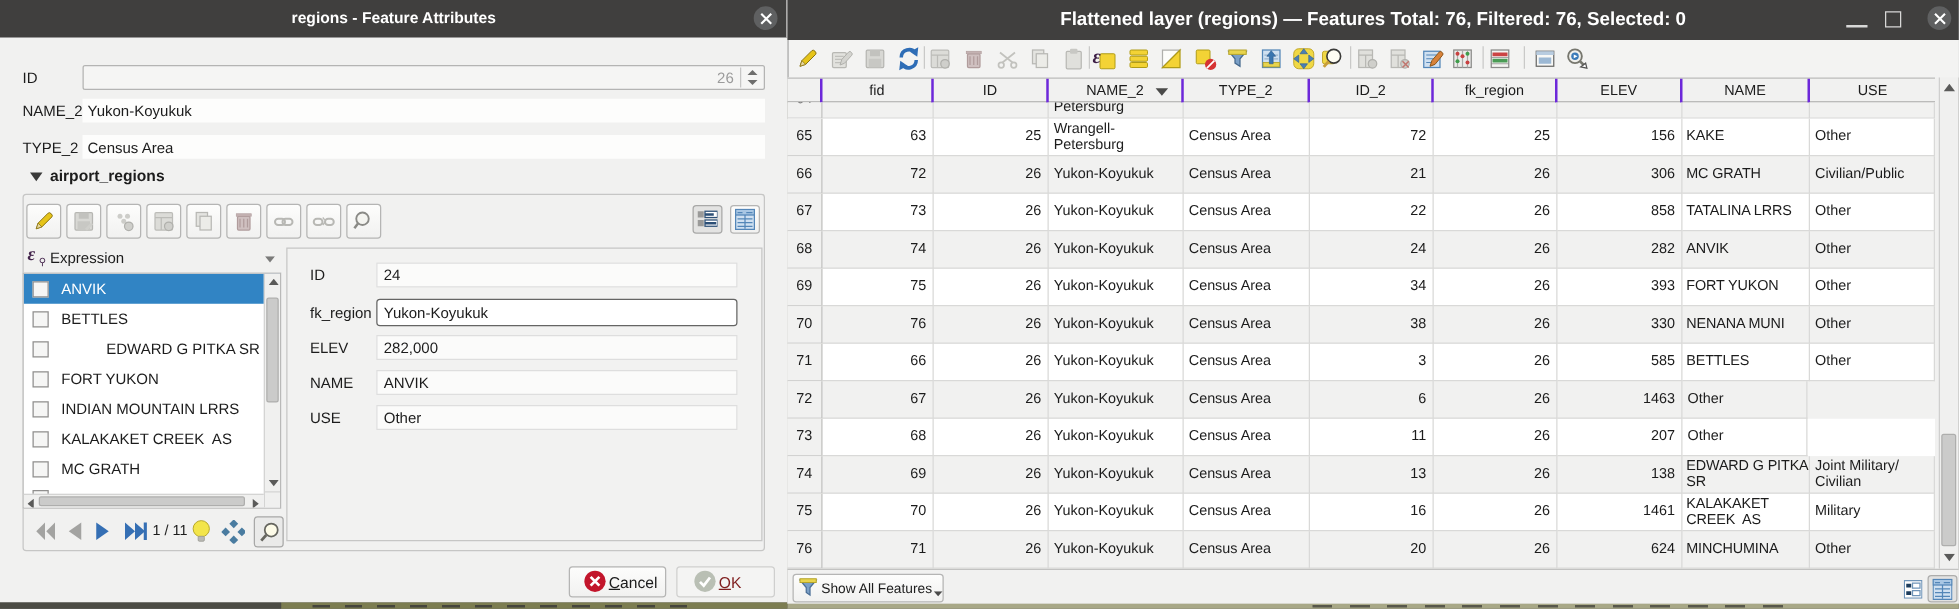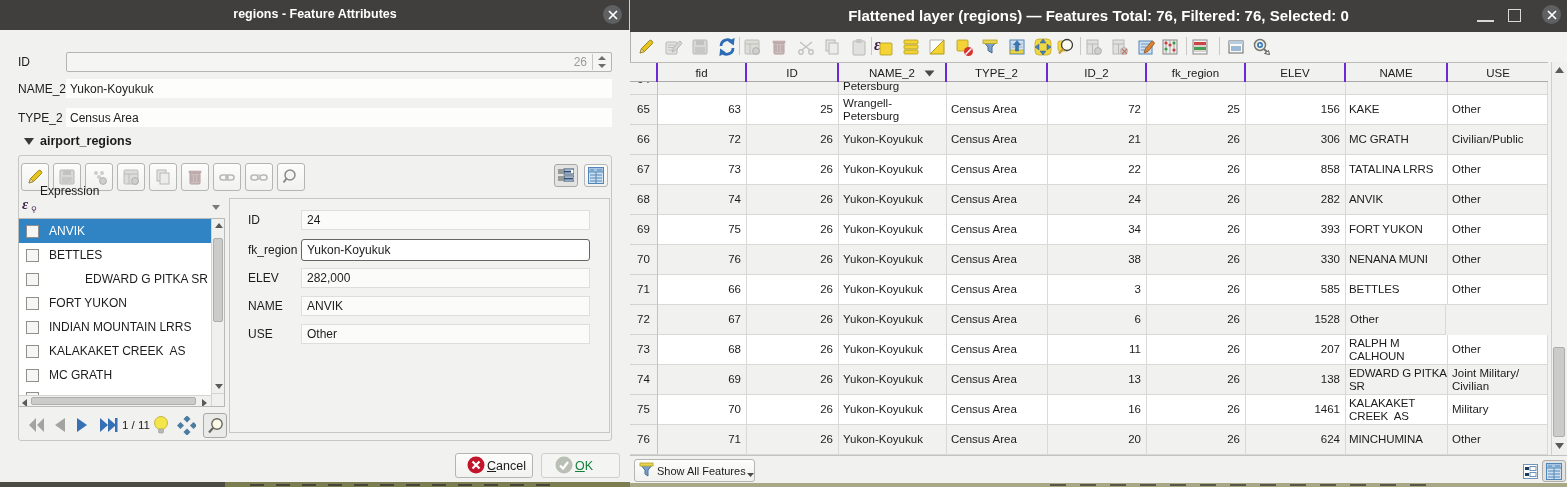--- a/index.html
+++ b/index.html
@@ -132,7 +132,7 @@
 
   <div class="lab" style="left:22px;top:196px;font-size:15px;color:#44254c;font-style:italic;font-family:'Liberation Serif',serif"><b>ε</b></div>
   <div class="lab" style="left:31px;top:205px;font-size:8px;color:#44254c">⚲</div>
-  <div class="lab" style="left:40px;top:184px">Expression</div>
+  <div class="lab" style="left:40px;top:199px">Expression</div>
   <svg class="abs" style="left:212px;top:205px" width="9" height="6">
       <path d="M0 0 L8 0 L4 5 Z" fill="#7a7a79"></path>
     </svg>

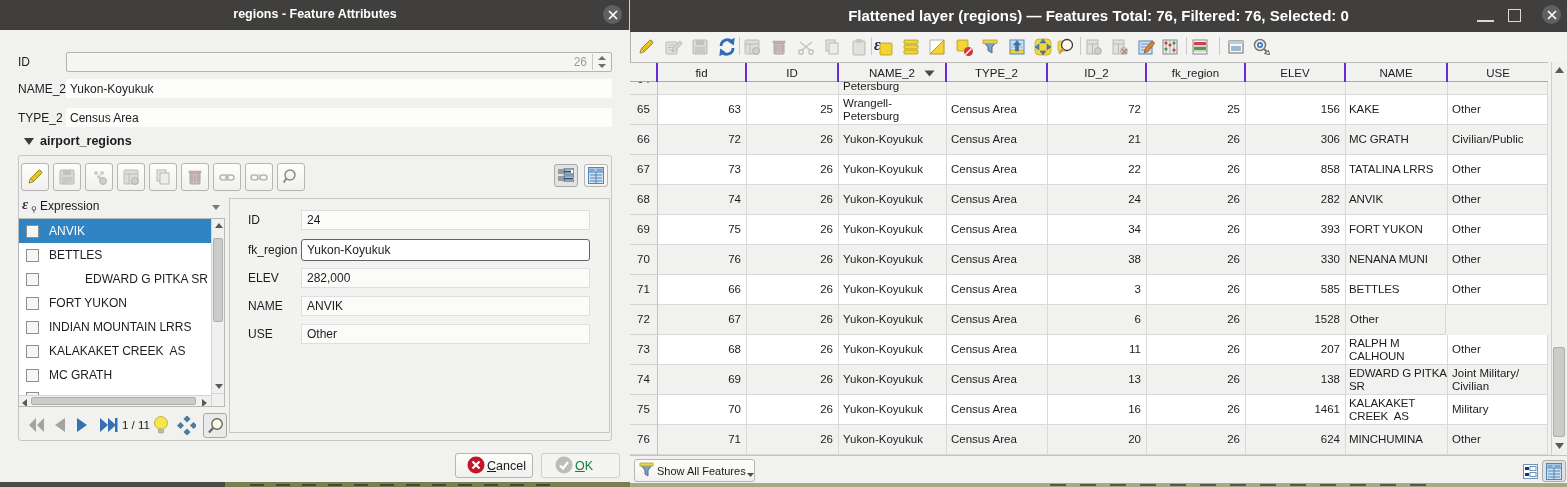--- a/index.html
+++ b/index.html
@@ -536,7 +536,7 @@
         <div class="td w4 txt">Census Area</div>
         <div class="td w5 num">6</div>
  <div class="td w6 num">26</div>
-        <div class="td w7 num">1528</div>
+        <div class="td w7 num">1463</div>
  <div class="td w9 txt">Other</div>
       </div>
       <div class="tr odd">

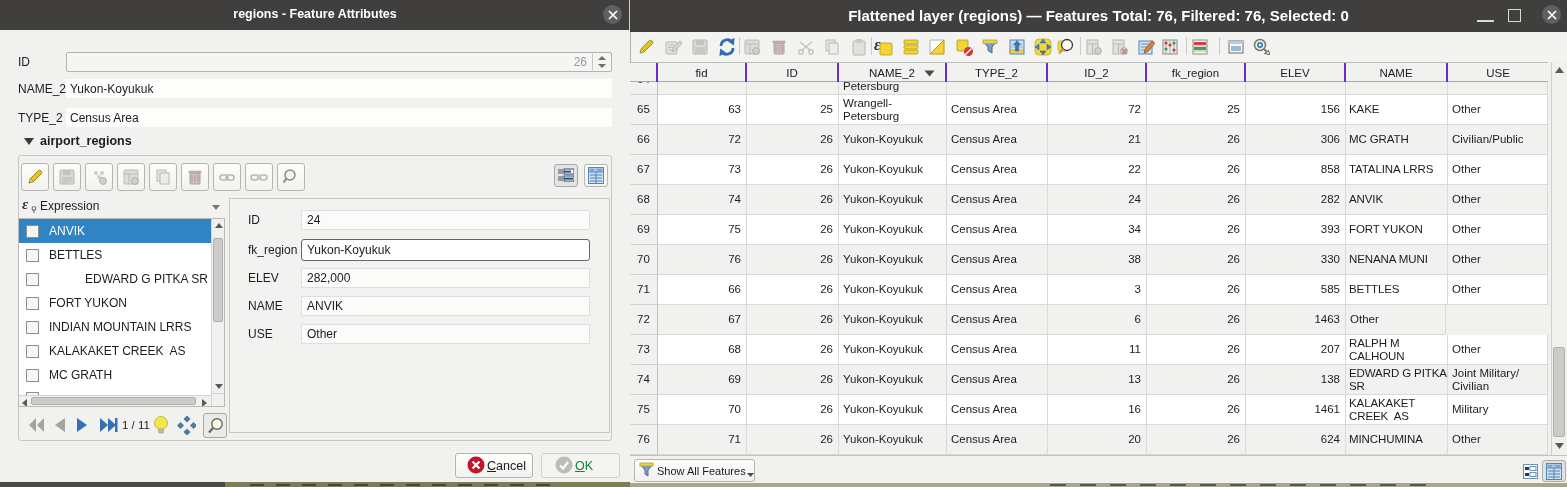--- a/index.html
+++ b/index.html
@@ -548,7 +548,6 @@
         <div class="td w5 num">11</div>
  <div class="td w6 num">26</div>
         <div class="td w7 num">207</div>
-        <div class="td w8 txt">RALPH M<br>CALHOUN</div>
  <div class="td w9 txt">Other</div>
       </div>
       <div class="tr ev">

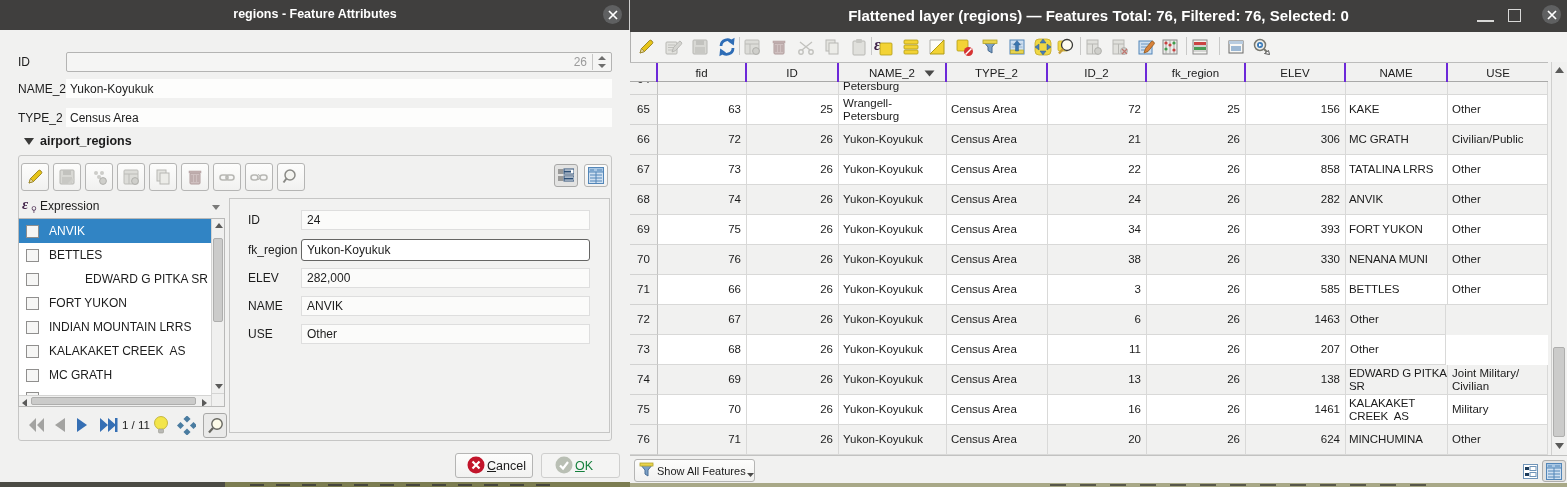--- a/index.html
+++ b/index.html
@@ -251,7 +251,7 @@
       <circle cx="9" cy="9" r="8.5" fill="#b9bfb4"></circle>
       <path d="M5 9.5 L8 12.5 L13 6" stroke="#fff" stroke-width="2.2" fill="none"></path>
     </svg>
-  <div class="lab" style="left:575px;top:459px;font-size:12.5px;color:#15803d"><u>O</u>K</div>
+  <div class="lab" style="left:575px;top:459px;font-size:12.5px;color:#7f1d1d"><u>O</u>K</div>
 </div>
 
 <div class="abs" style="left:0;top:482px;width:225px;height:5px;background:#4b4b44"></div>

